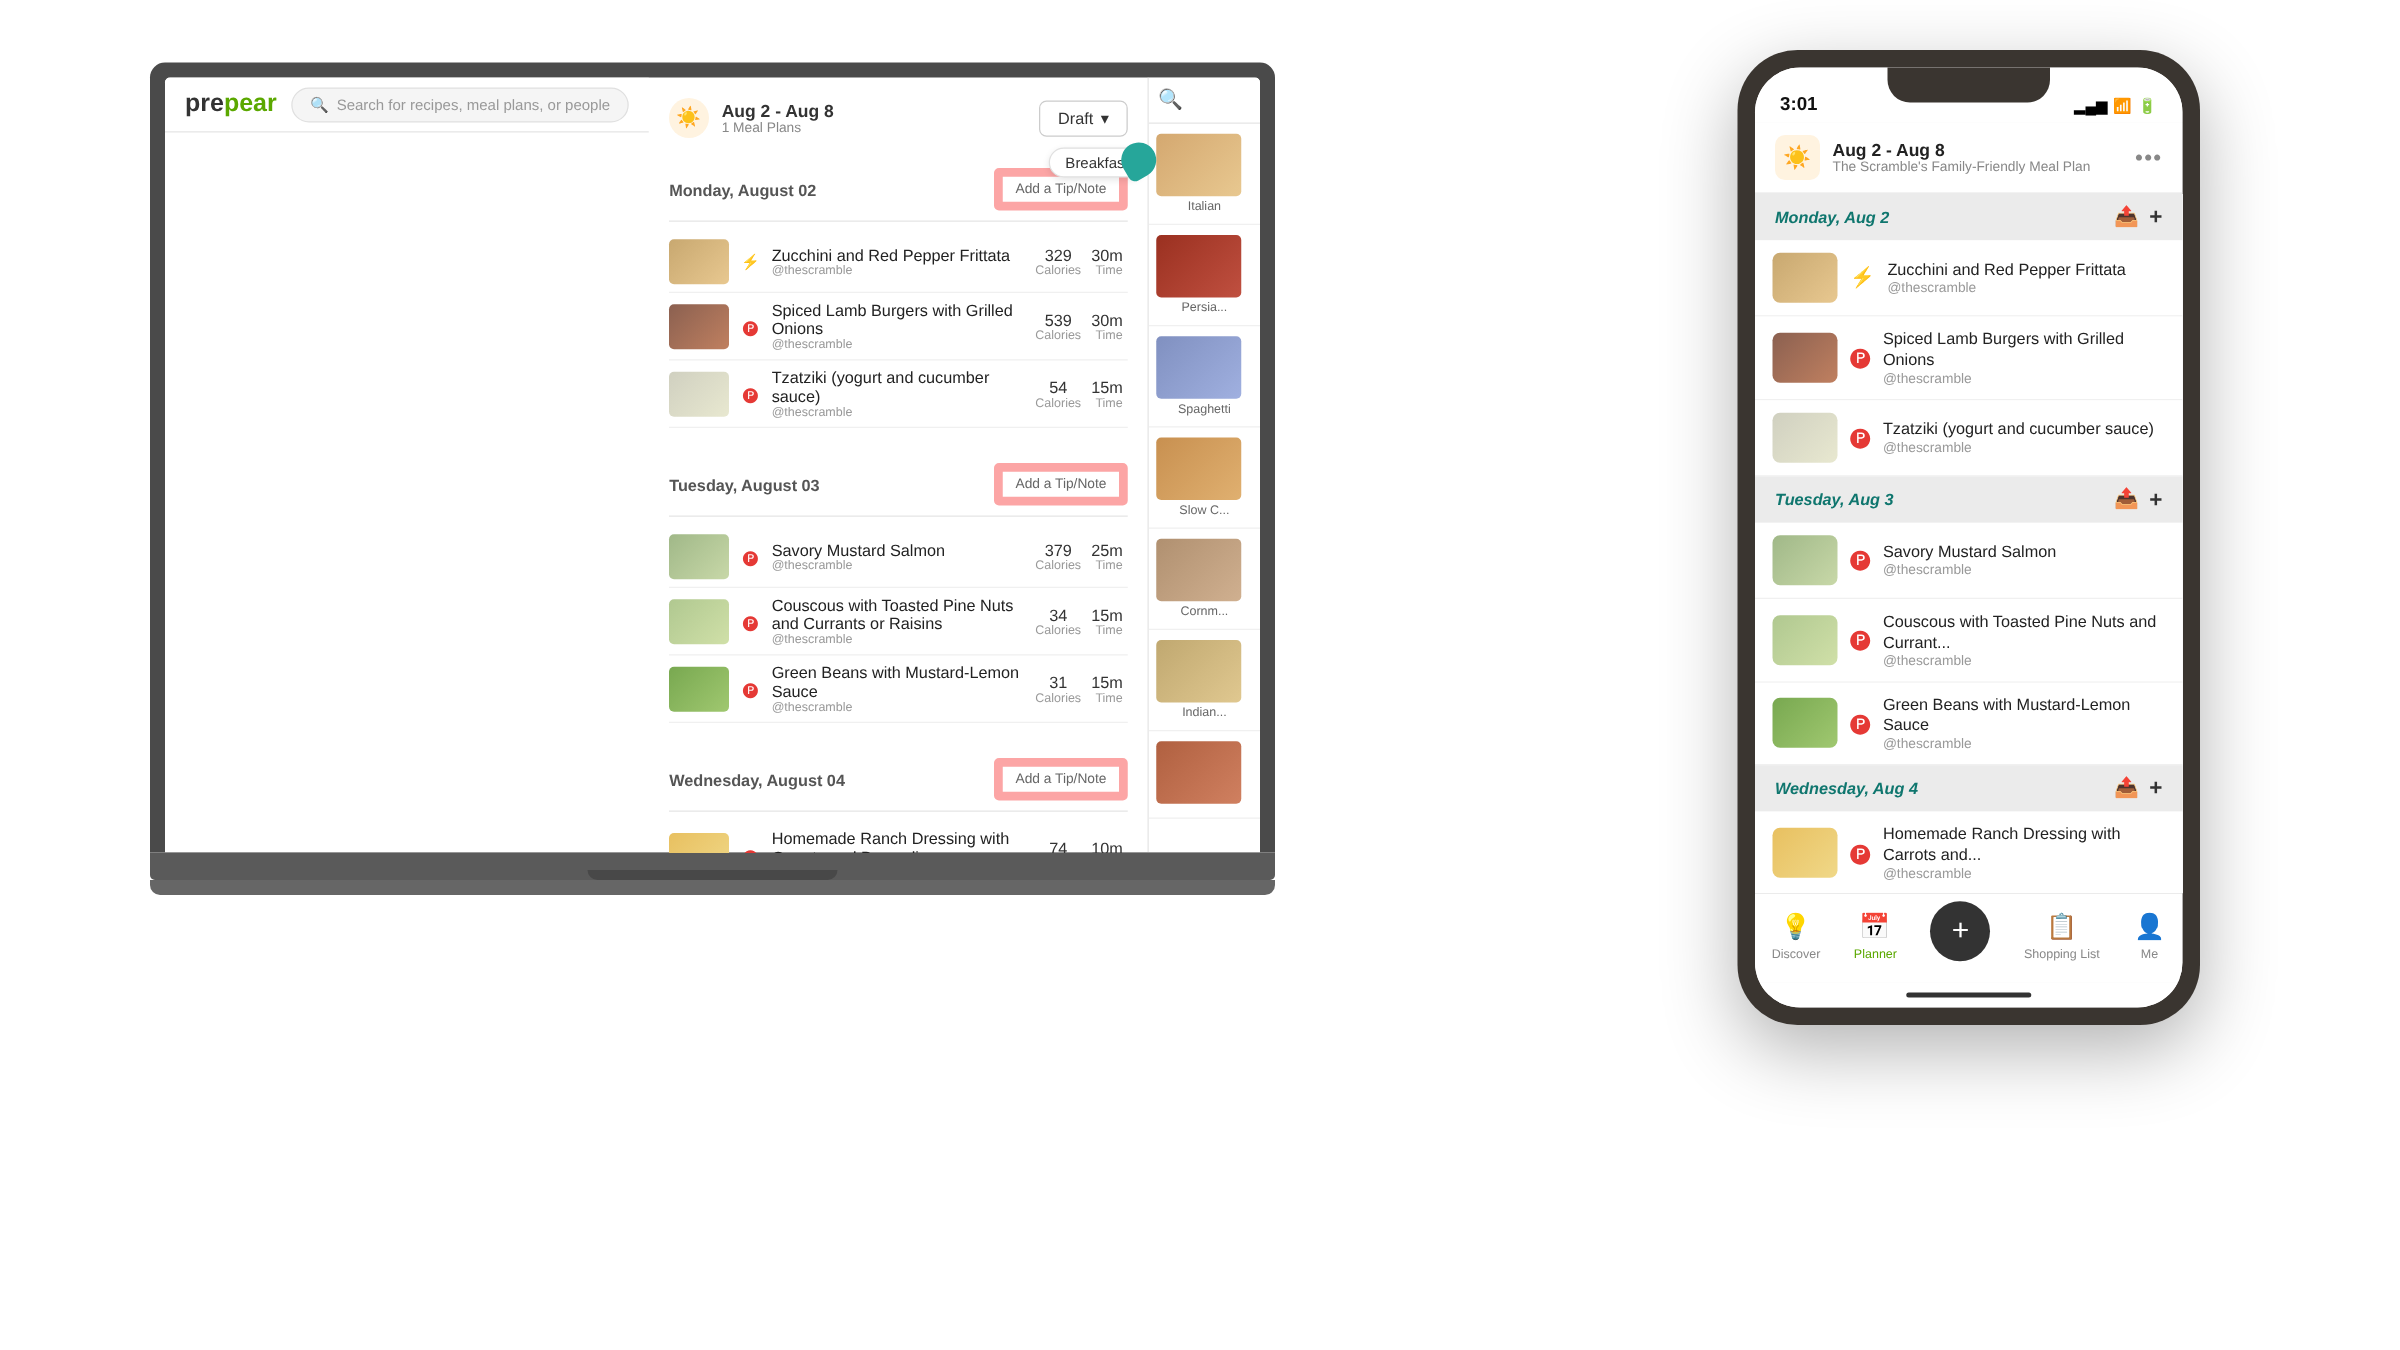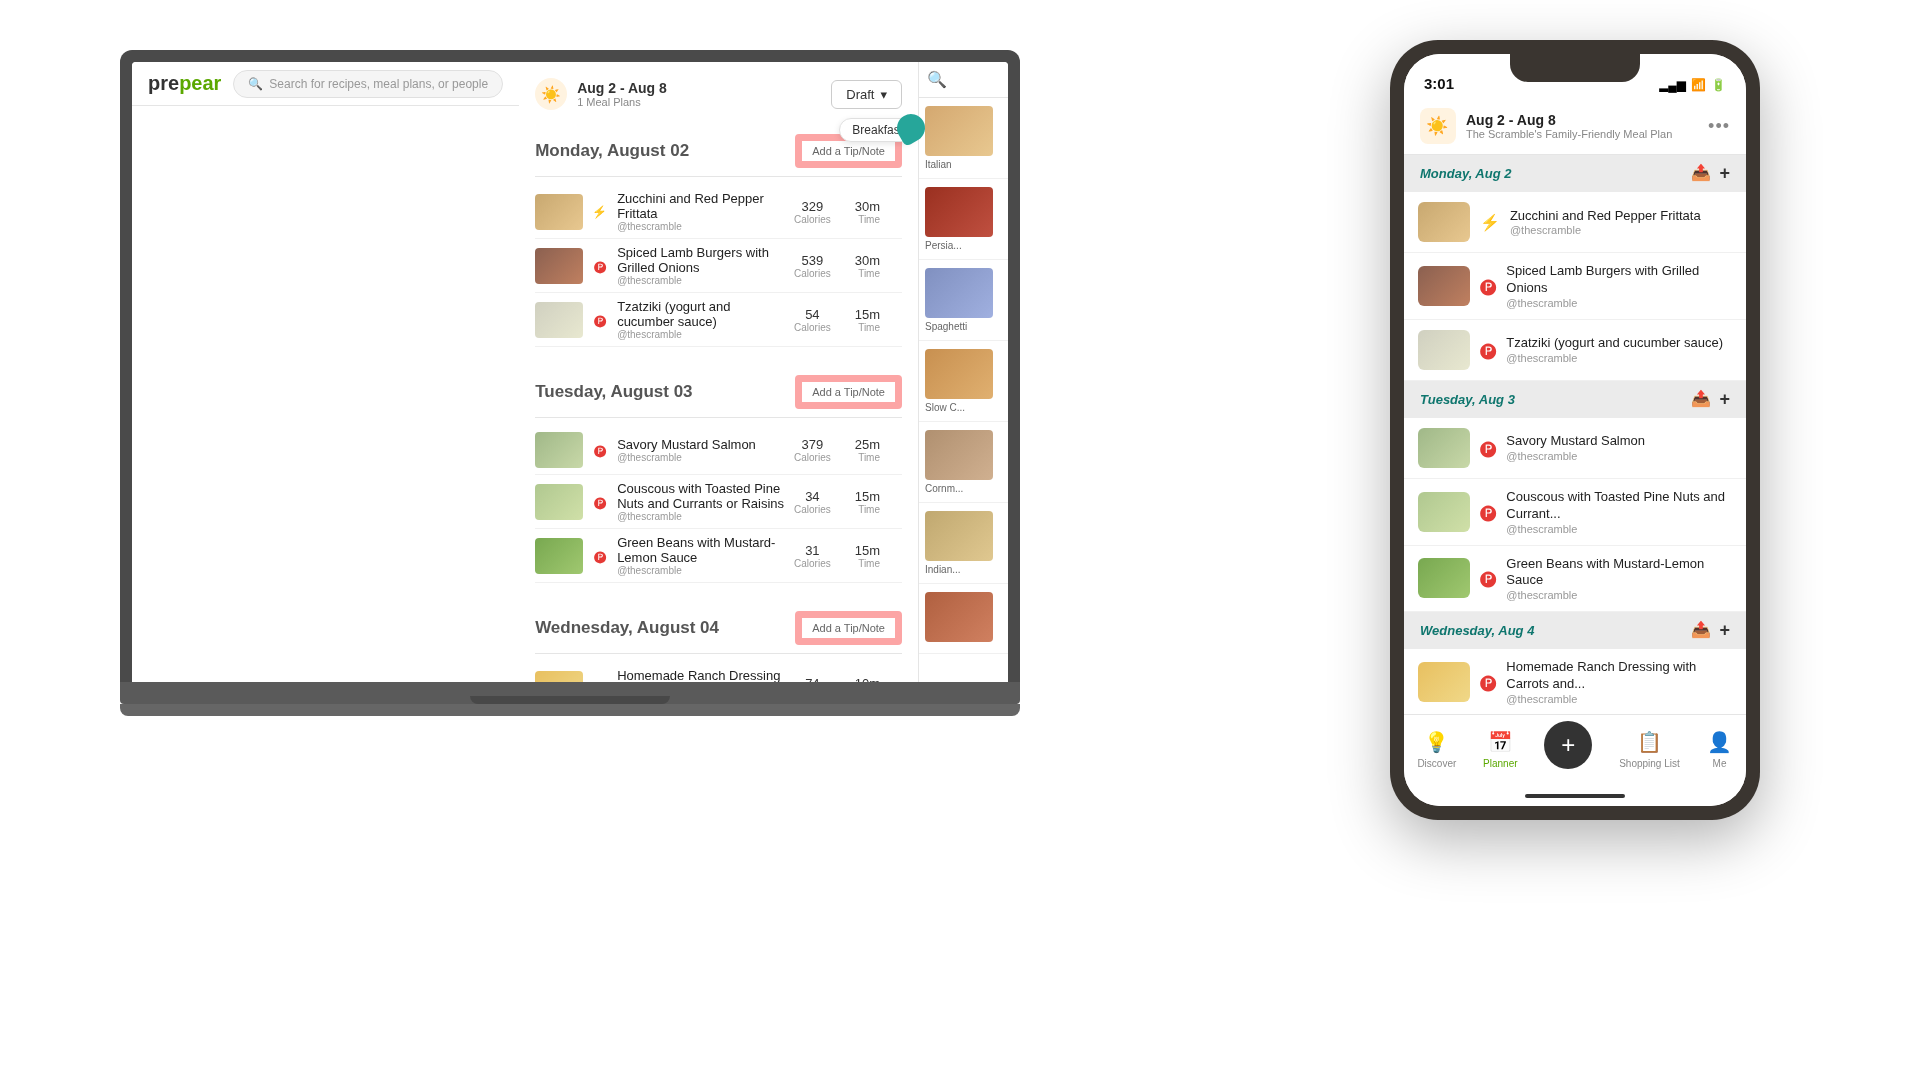--- a/index.html
+++ b/index.html
@@ -171,7 +171,7 @@
     }
 
     .day-label {
-      font-size: 17px;
+      font-size: 13px;
       font-weight: 600;
       color: #555;
     }

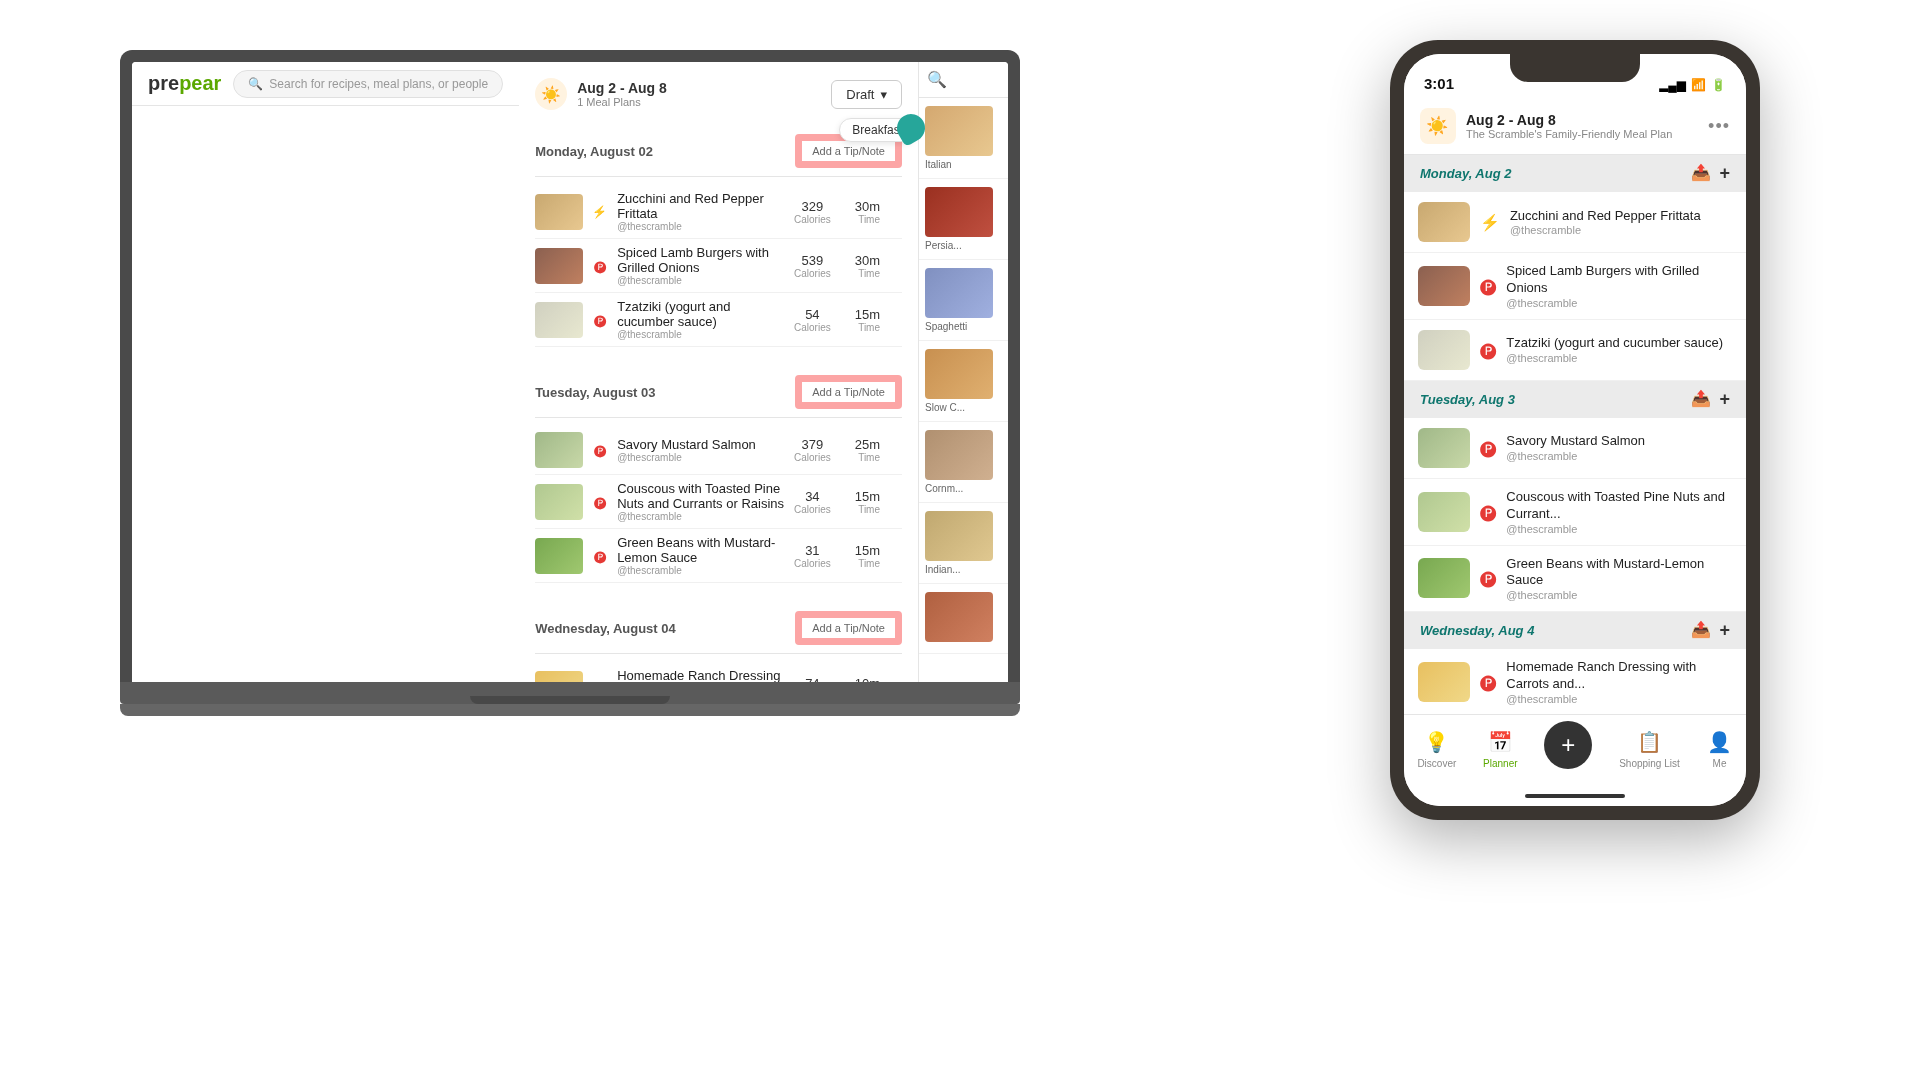--- a/index.html
+++ b/index.html
@@ -293,6 +293,7 @@
       font-size: 10px;
       color: #666;
       border-bottom: 1px solid #f0f0f0;
+      text-align: center;
       cursor: pointer;
     }
 

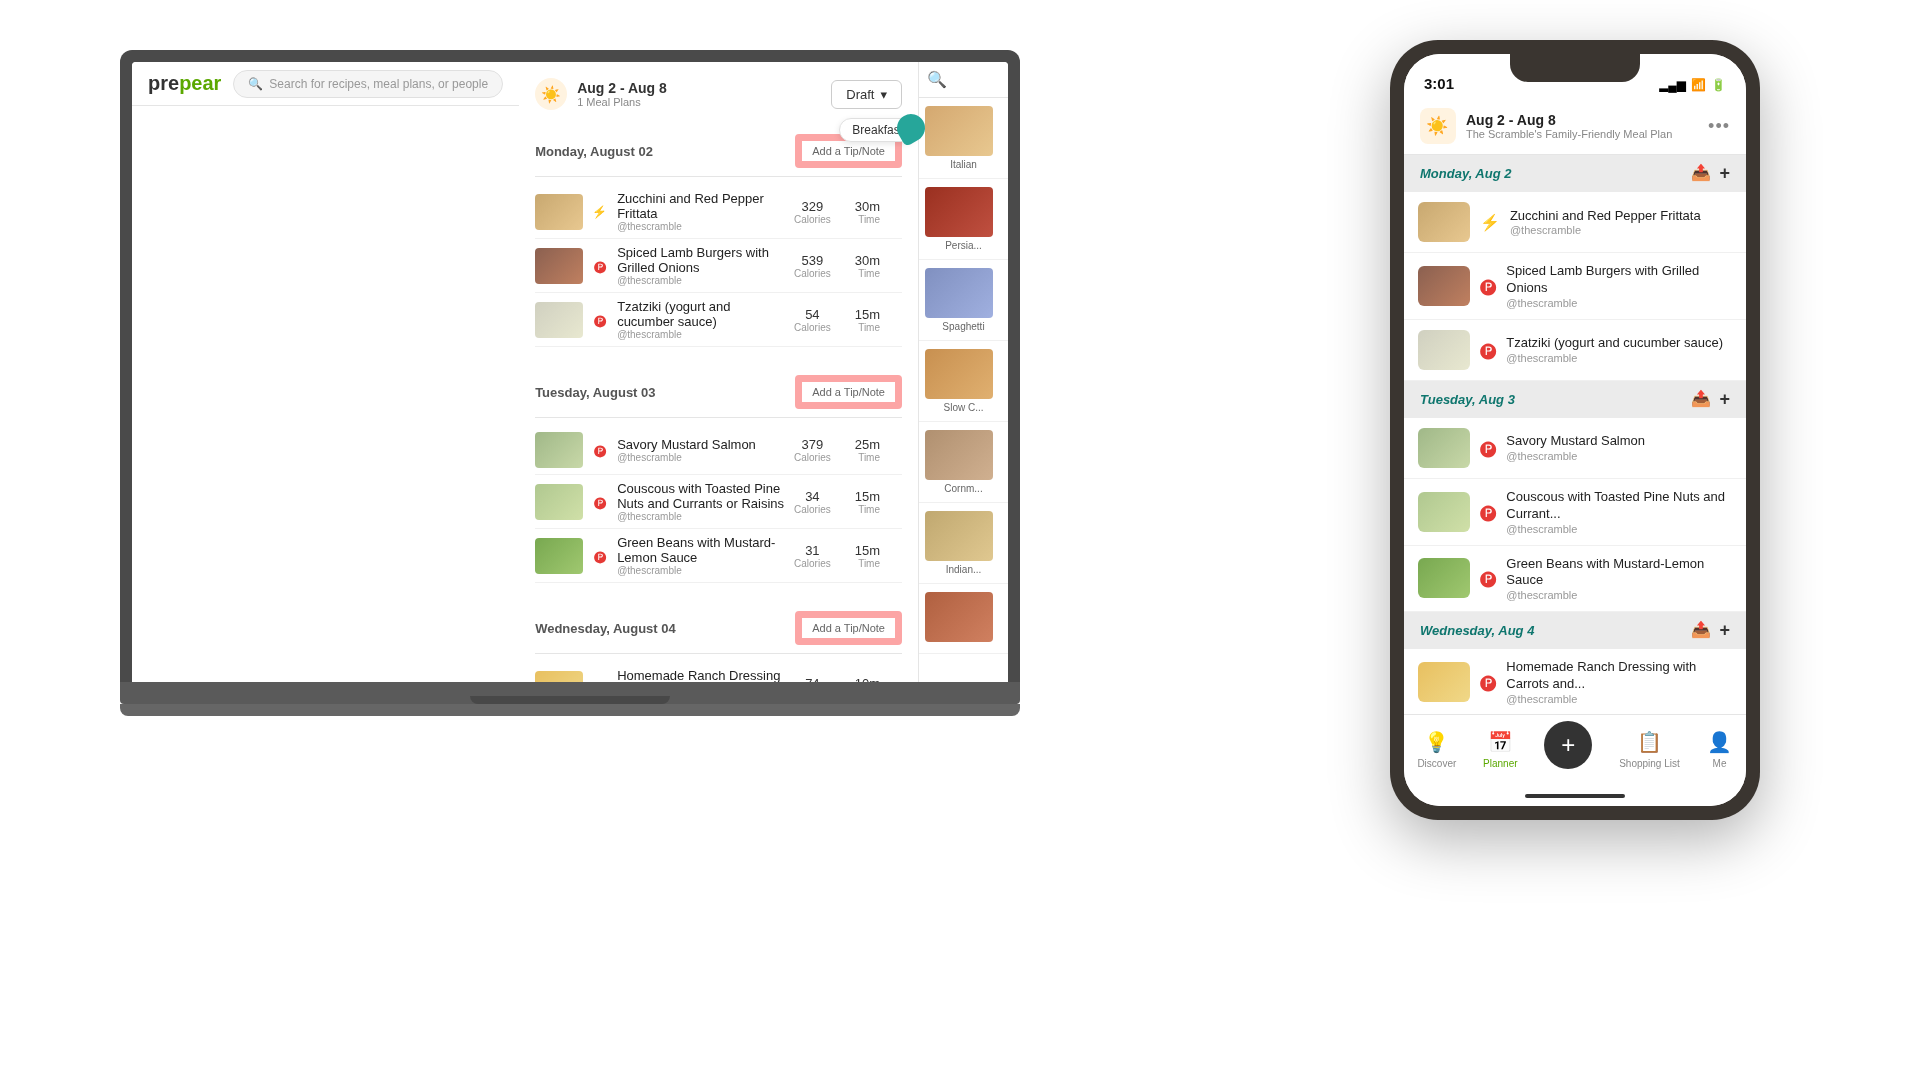--- a/index.html
+++ b/index.html
@@ -239,8 +239,8 @@
 
     .recipe-stats {
       display: flex;
-      gap: 24px;
-      margin-right: 22px;
+      gap: 8px;
+      margin-right: 4px;
     }
 
     .stat-col { text-align: center; }

